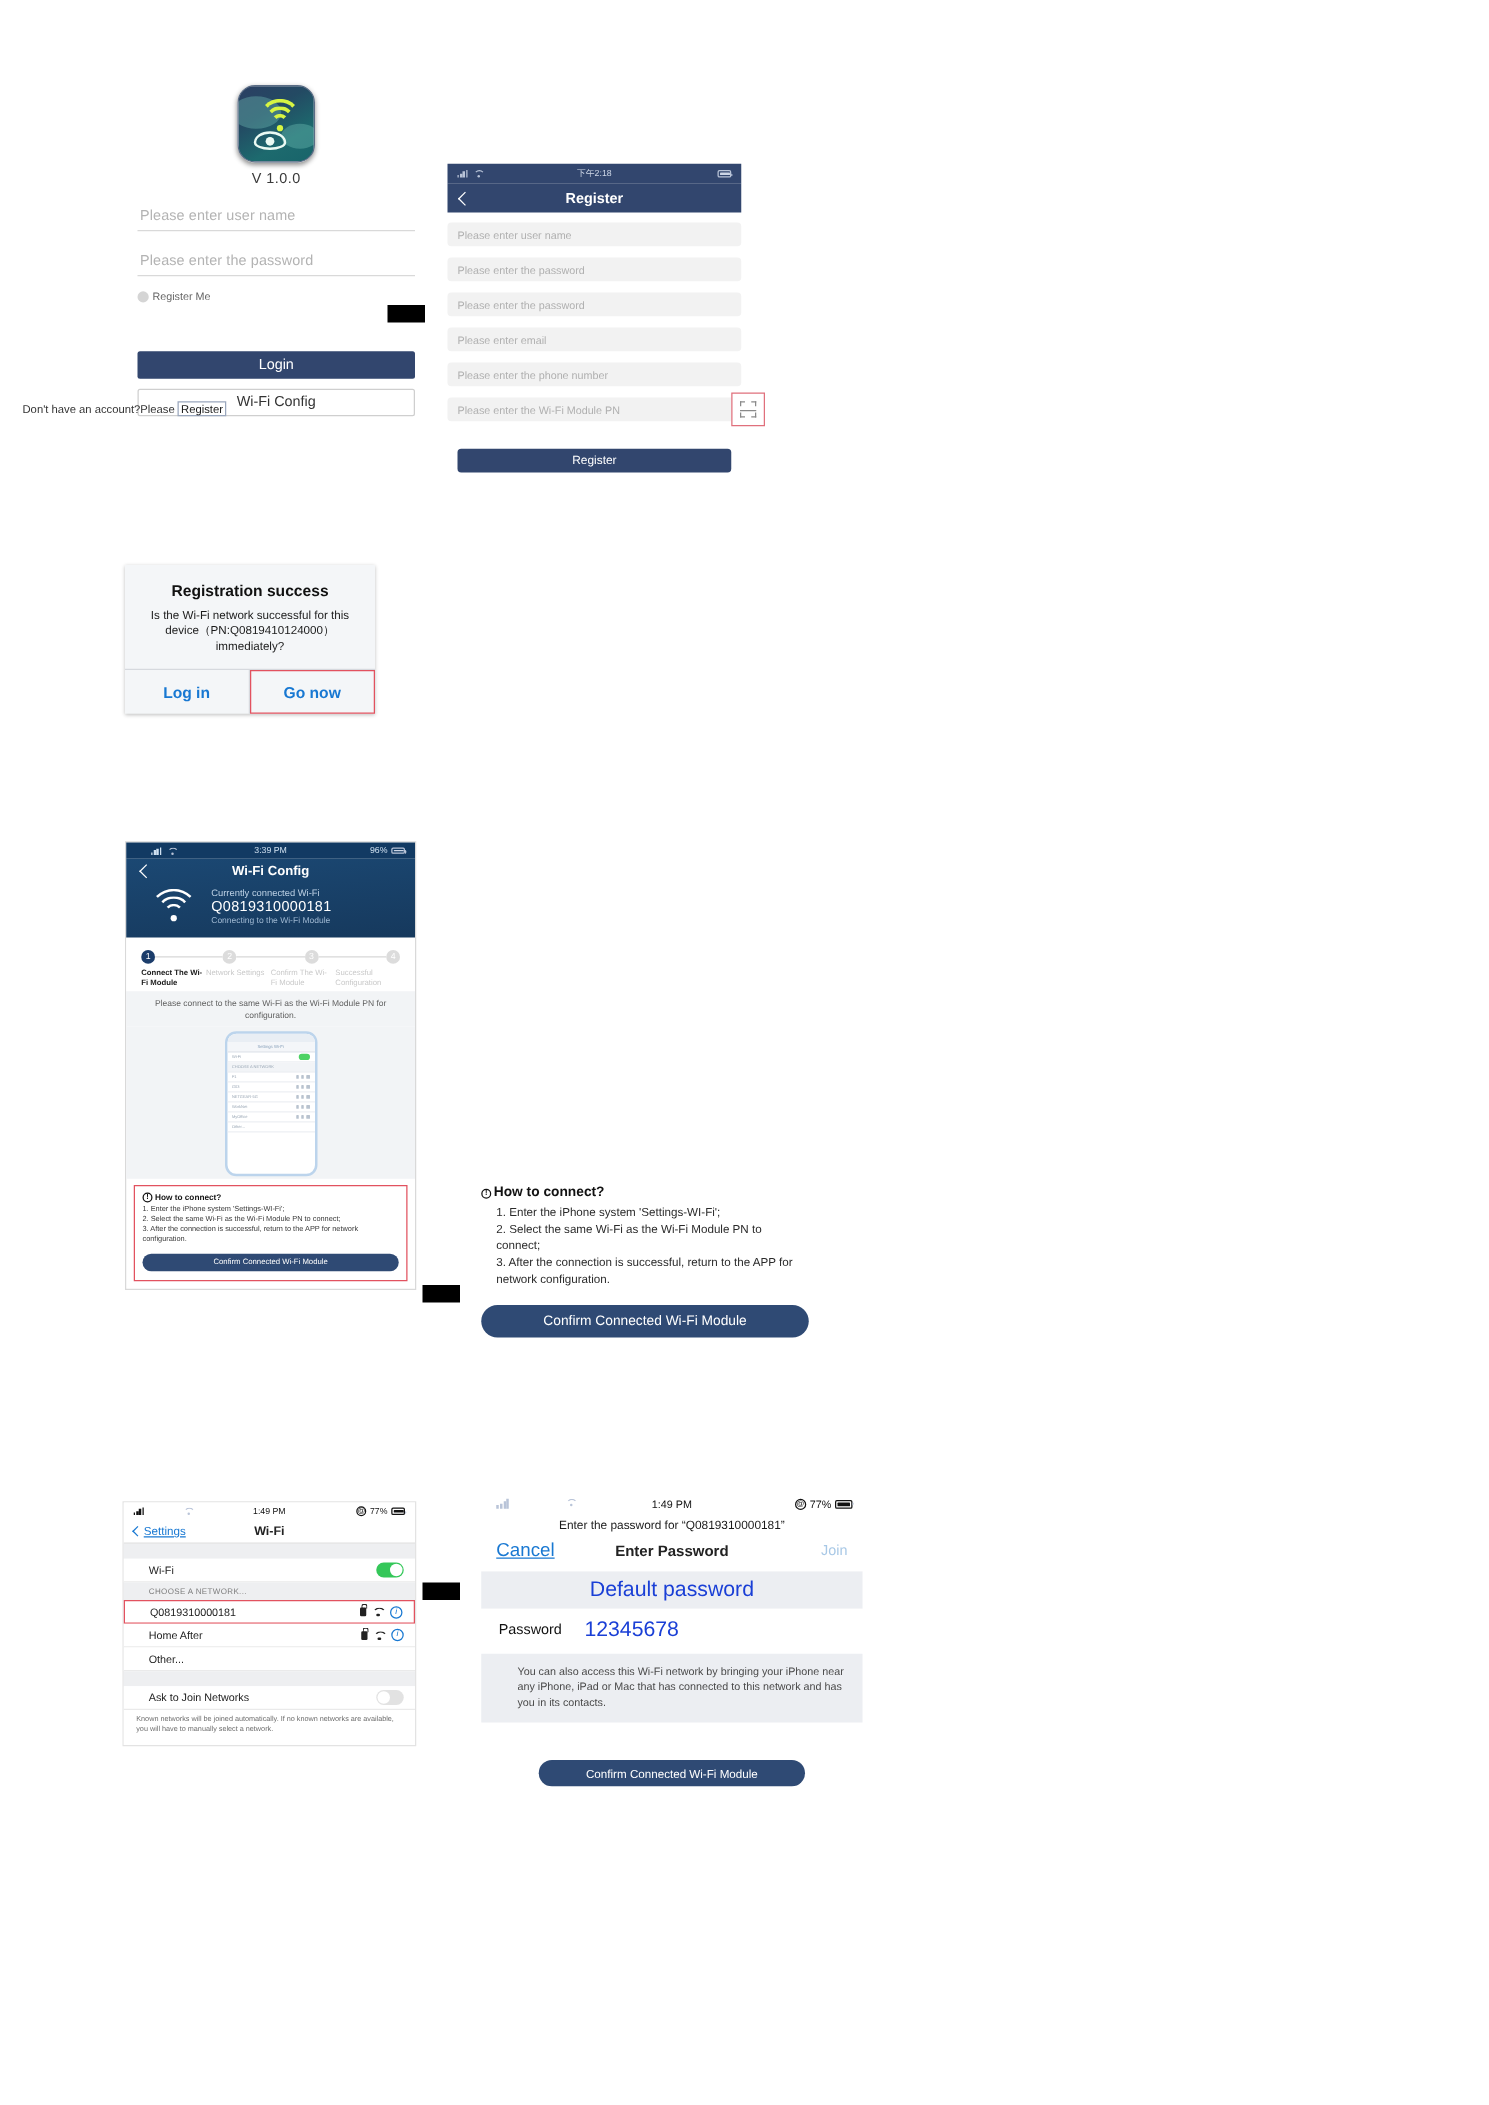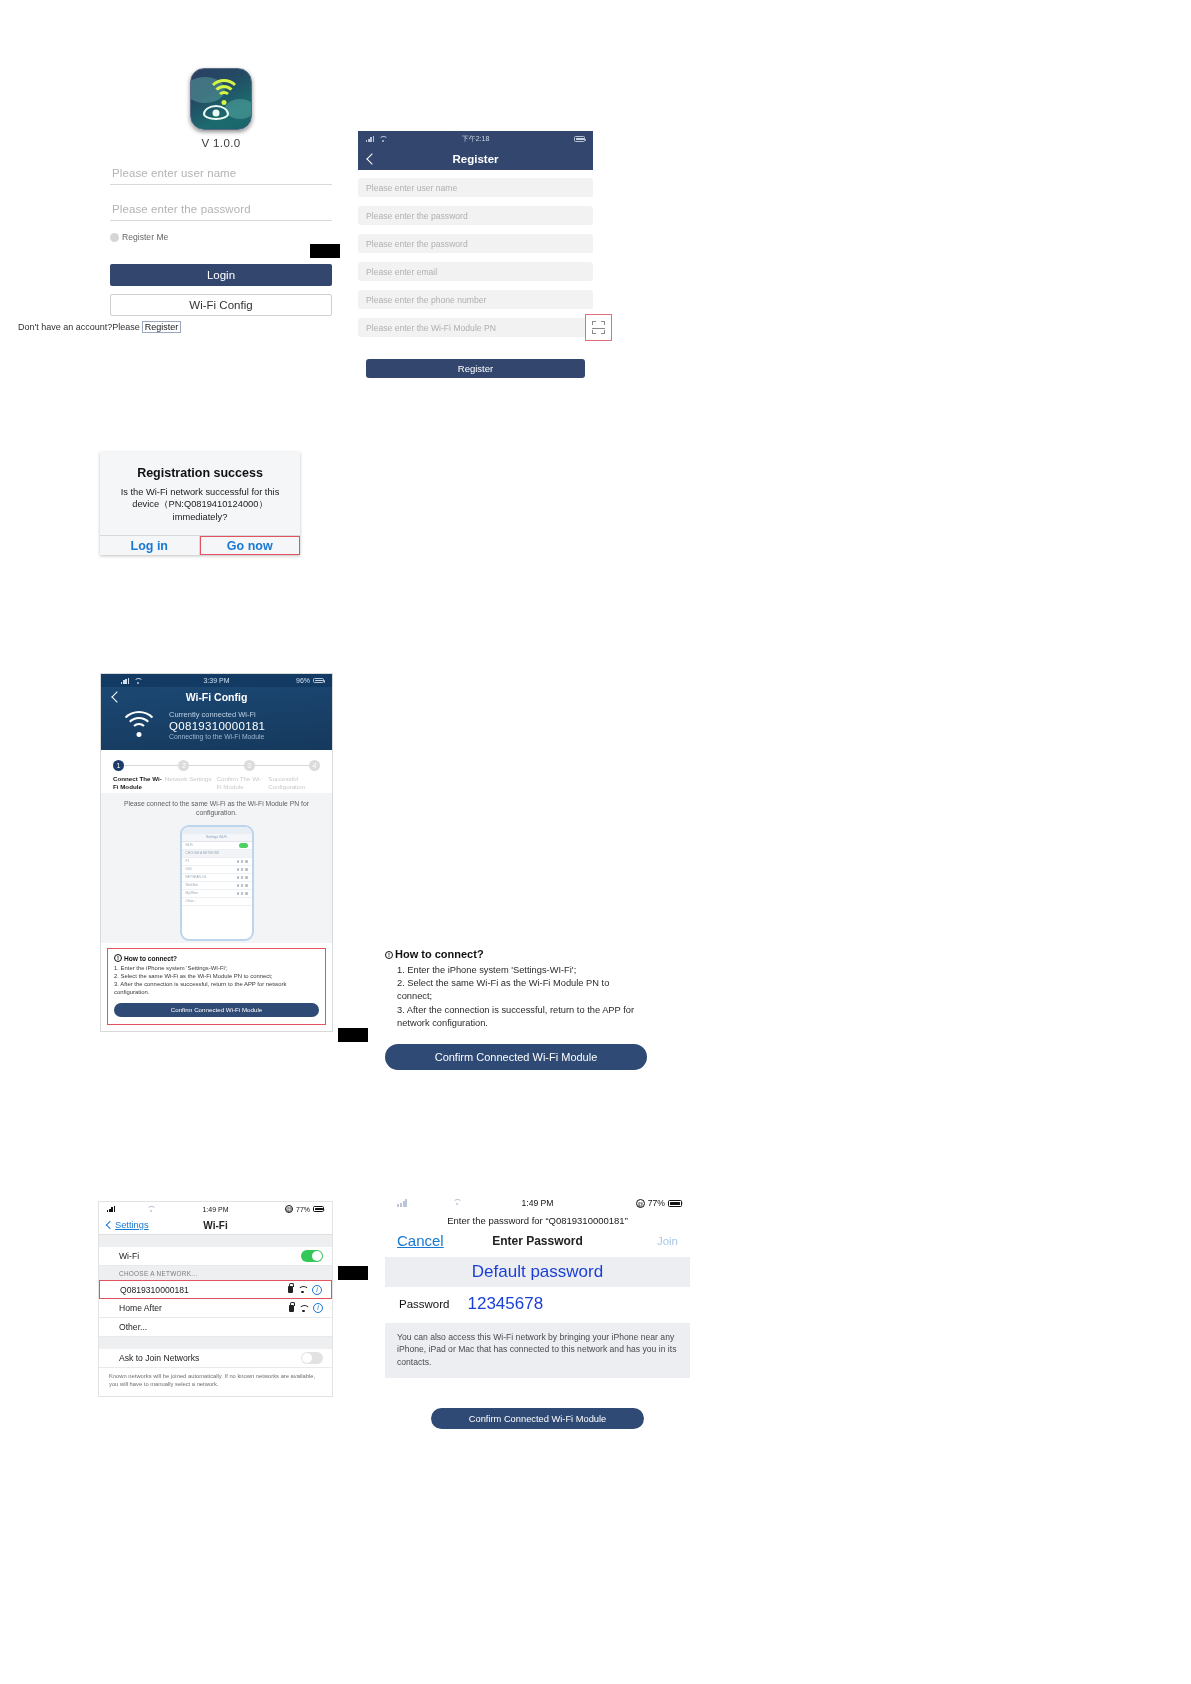--- a/index.html
+++ b/index.html
@@ -52,7 +52,7 @@
   .remember span.lbl { font-size:8.6px; color:#666; }
 
   .btn-primary {
-    margin-top:22px; height:22px; background:#32466e; color:#fff;
+    margin-top:39px; height:22px; background:#32466e; color:#fff;
     display:flex;align-items:center;justify-content:center;
     font-size:11.5px; border-radius:2px;
   }

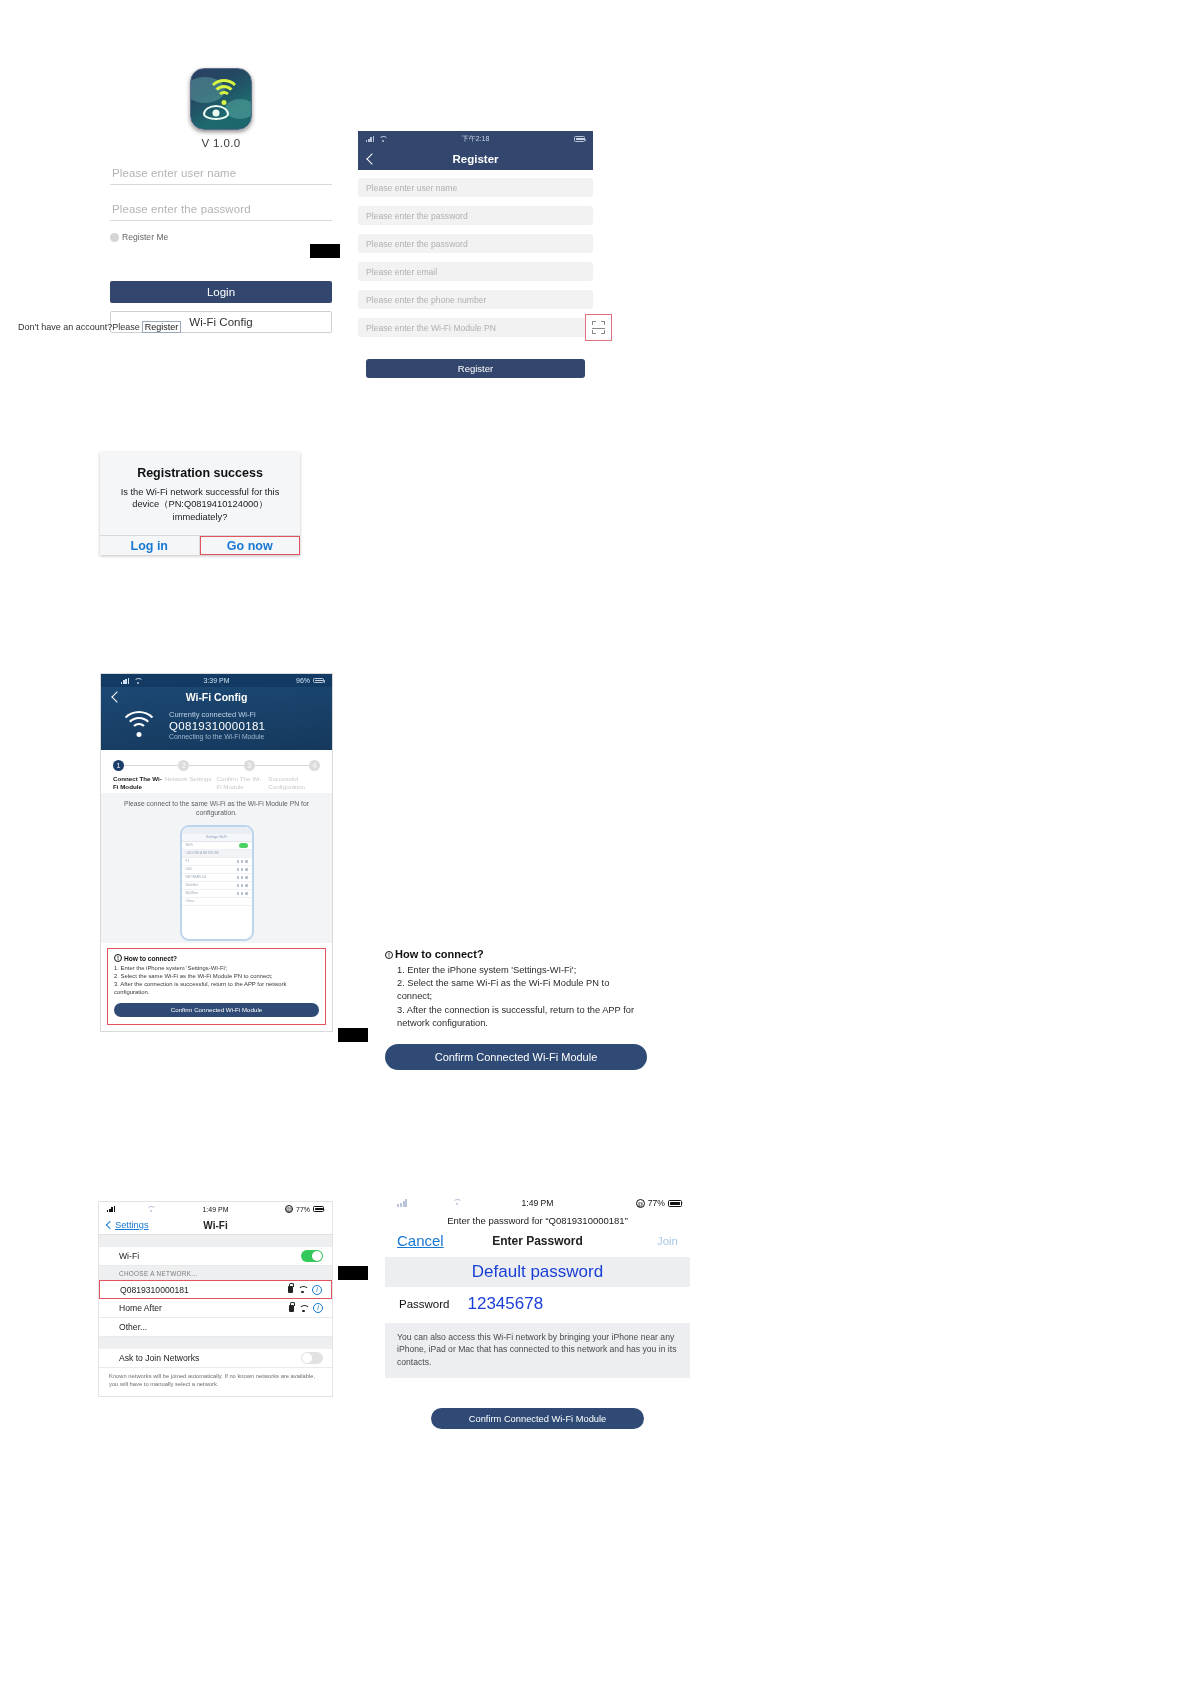--- a/index.html
+++ b/index.html
@@ -120,7 +120,7 @@
   .rs-body { padding:14px 8px 12px 8px; text-align:center; }
   .rs-title { font-size:12.5px; font-weight:bold; color:#111; margin-bottom:6px; }
   .rs-msg { font-size:9.3px; color:#1b1b1b; line-height:1.33; }
-  .rs-actions { display:flex; border-top:1px solid #d6d9de; height:20px; }
+  .rs-actions { display:flex; border-top:1px solid #d6d9de; height:36px; }
   .rs-btn { flex:1; display:flex;align-items:center;justify-content:center; font-size:12.5px; color:#1878d2; font-weight:bold; }
   .rs-btn.left { border-right:1px solid #d6d9de; }
   .rs-btn.hl { border:1.6px solid #e2525f; }

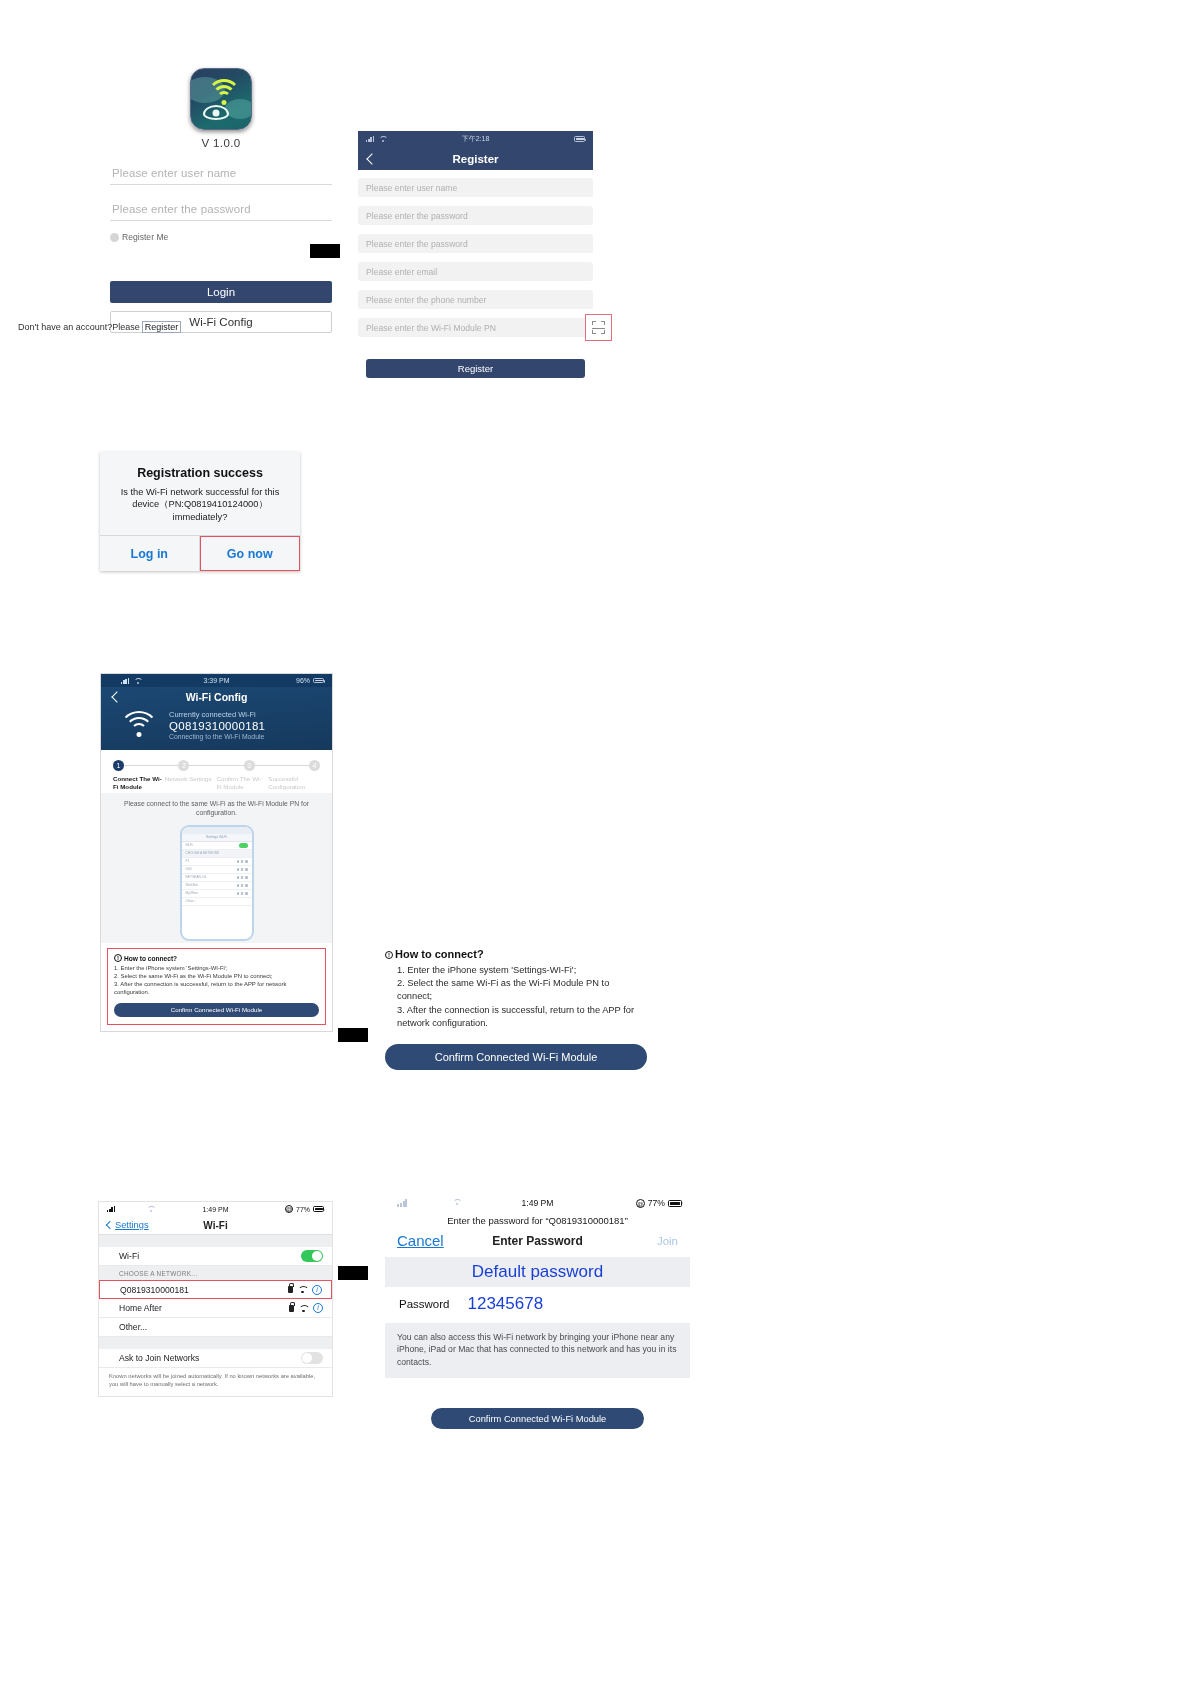--- a/index.html
+++ b/index.html
@@ -213,7 +213,7 @@
   .ep-pwrow { display:flex; align-items:center; gap:18px; padding:7px 0 9px 14px; background:#fff; }
   .ep-pwlbl { font-size:11.5px; color:#111; }
   .ep-pwval { font-size:17px; color:#1a3fd6; }
-  .ep-hint { background:#eceef2; font-size:8.6px; color:#4a4a4a; line-height:1.45; padding:8px 12px 10px 12px; }
+  .ep-hint { background:#eceef2; font-size:8.6px; color:#4a4a4a; line-height:1.45; padding:8px 12px 10px 29px; }
   .ep-confirm { margin:30px auto 0 auto; width:213px; height:21px; background:#2f4a74; color:#fff; border-radius:11px; display:flex;align-items:center;justify-content:center;font-size:9.3px; }
 </style>
 </head>

